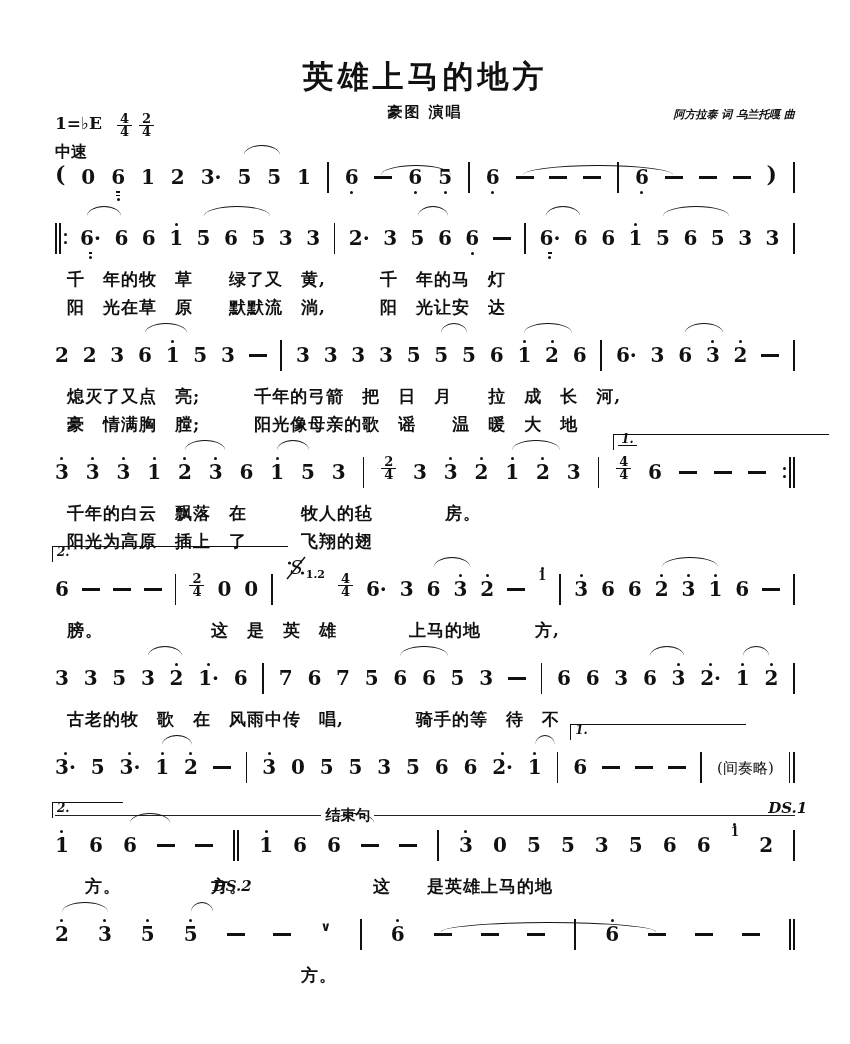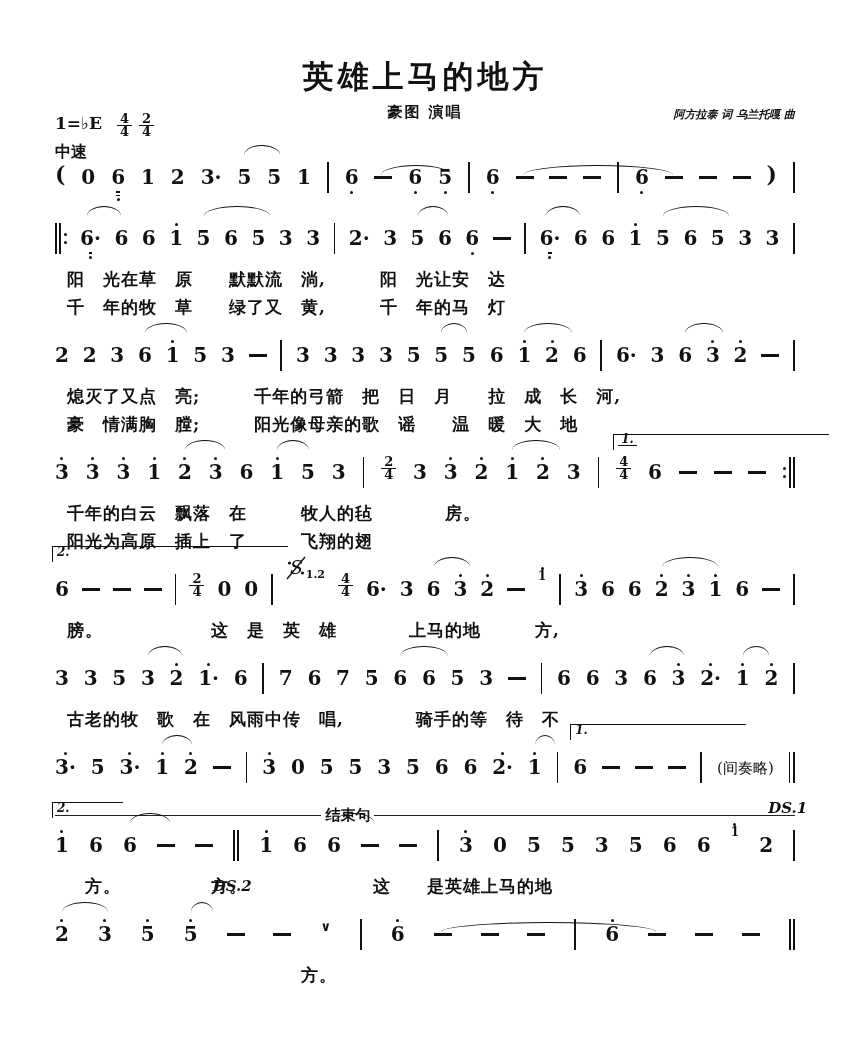--- a/index.html
+++ b/index.html
@@ -404,8 +404,8 @@
             <i></i>
           </span>
         </div>
+        <div class="lyric">千　年的牧　草　　绿了又　黄,　　　千　年的马　灯</div>
         <div class="lyric">阳　光在草　原　　默默流　淌,　　　阳　光让安　达</div>
-        <div class="lyric">千　年的牧　草　　绿了又　黄,　　　千　年的马　灯</div>
       </div>
       <div class="system">
         <div class="mline">

